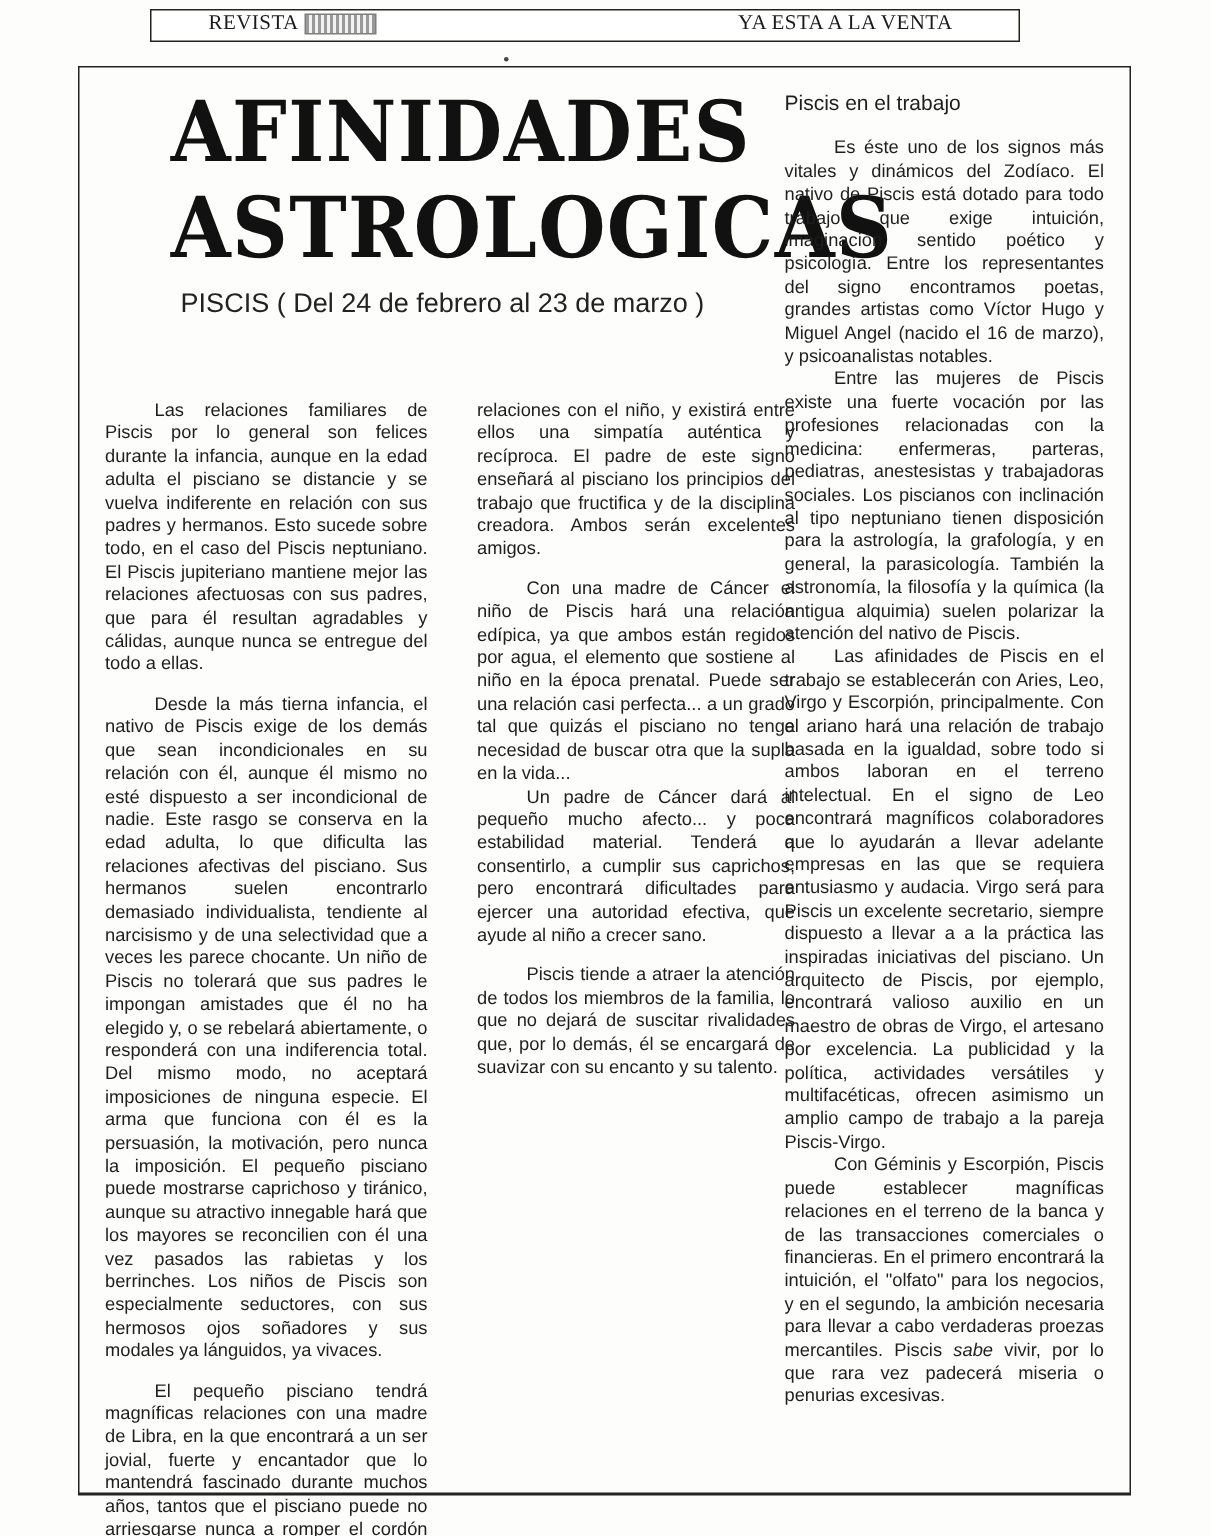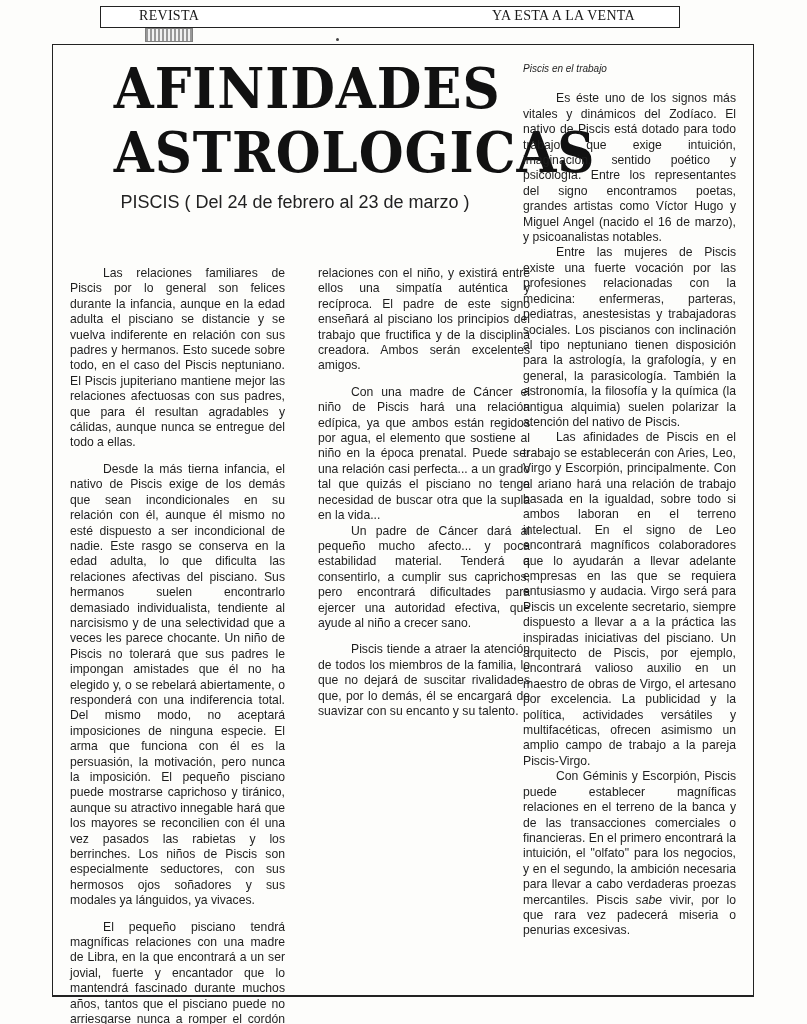--- a/index.html
+++ b/index.html
@@ -14,7 +14,7 @@
     font-family: "Liberation Serif", "DejaVu Serif", serif;
     font-size: 14px; letter-spacing: 0.3px;
   }
-  .header-left { position: absolute; left: 38px; top: 1px; display: flex; align-items: center; gap: 4px; flex-direction: column; }
+  .header-left { position: absolute; left: 38px; top: 1px; display: flex; align-items: center; gap: 4px; }
   .header-right { position: absolute; right: 44px; top: 1px; }
   .mag-logo {
     display: inline-block; width: 46px; height: 12px;

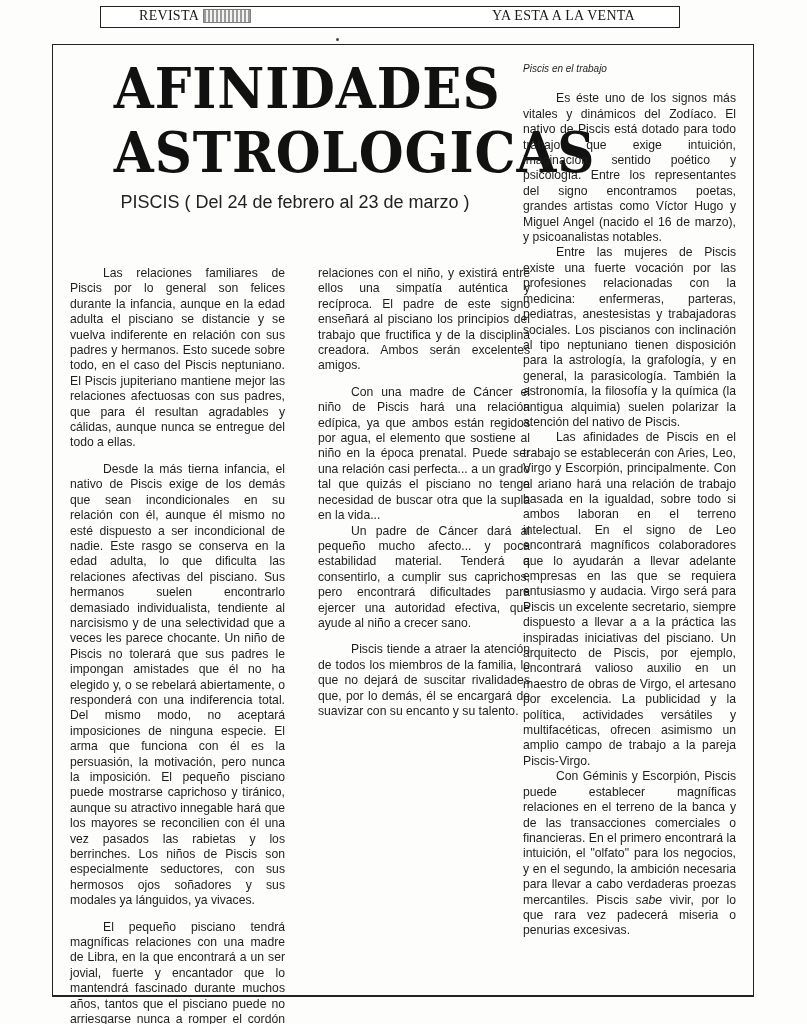--- a/index.html
+++ b/index.html
@@ -48,7 +48,7 @@
   .col p { margin: 0 0 11px 0; text-indent: 33px; }
   .col p.tight { margin-bottom: 0; }
   .col p.noindent { text-indent: 0; }
-  .col h3 { margin: 0 0 15px 0; font-style: italic; font-weight: normal; font-size: 10px; }
+  .col h3 { margin: 0 0 15px 0; font-weight: normal; font-size: 14px; }
 
   .col1 { left: 70px; top: 266px; width: 215px; }
   .col2 { left: 298px; top: 266px; width: 212px; margin-left: 20px; }

